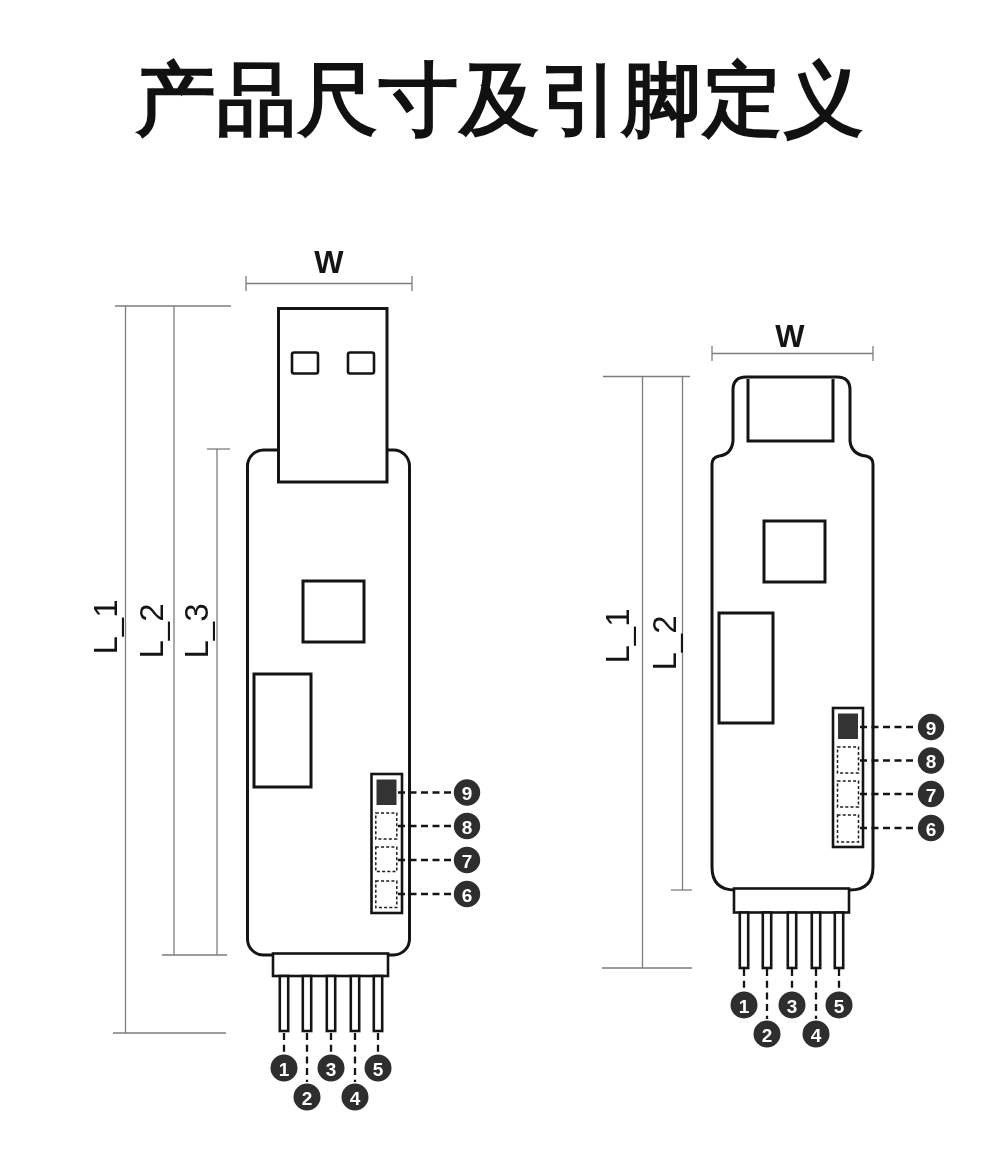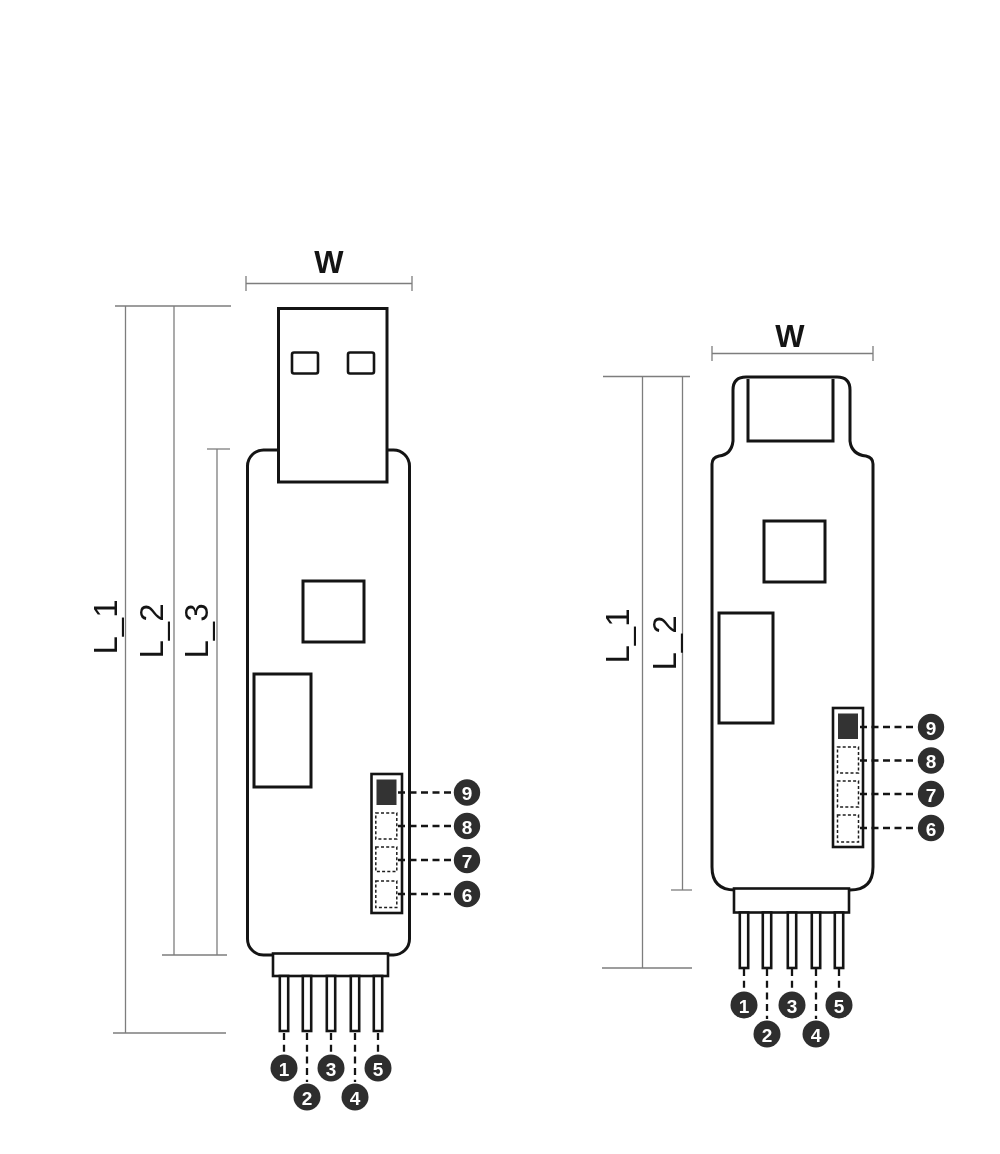--- a/index.html
+++ b/index.html
@@ -27,6 +27,7 @@
 
 <div class="page">
 
+  <h1 class="title">产品尺寸及引脚定义</h1>
 
   <svg class="diagram" style="left:95px; top:240px;" width="400" height="885" viewBox="95 240 400 885">
 

